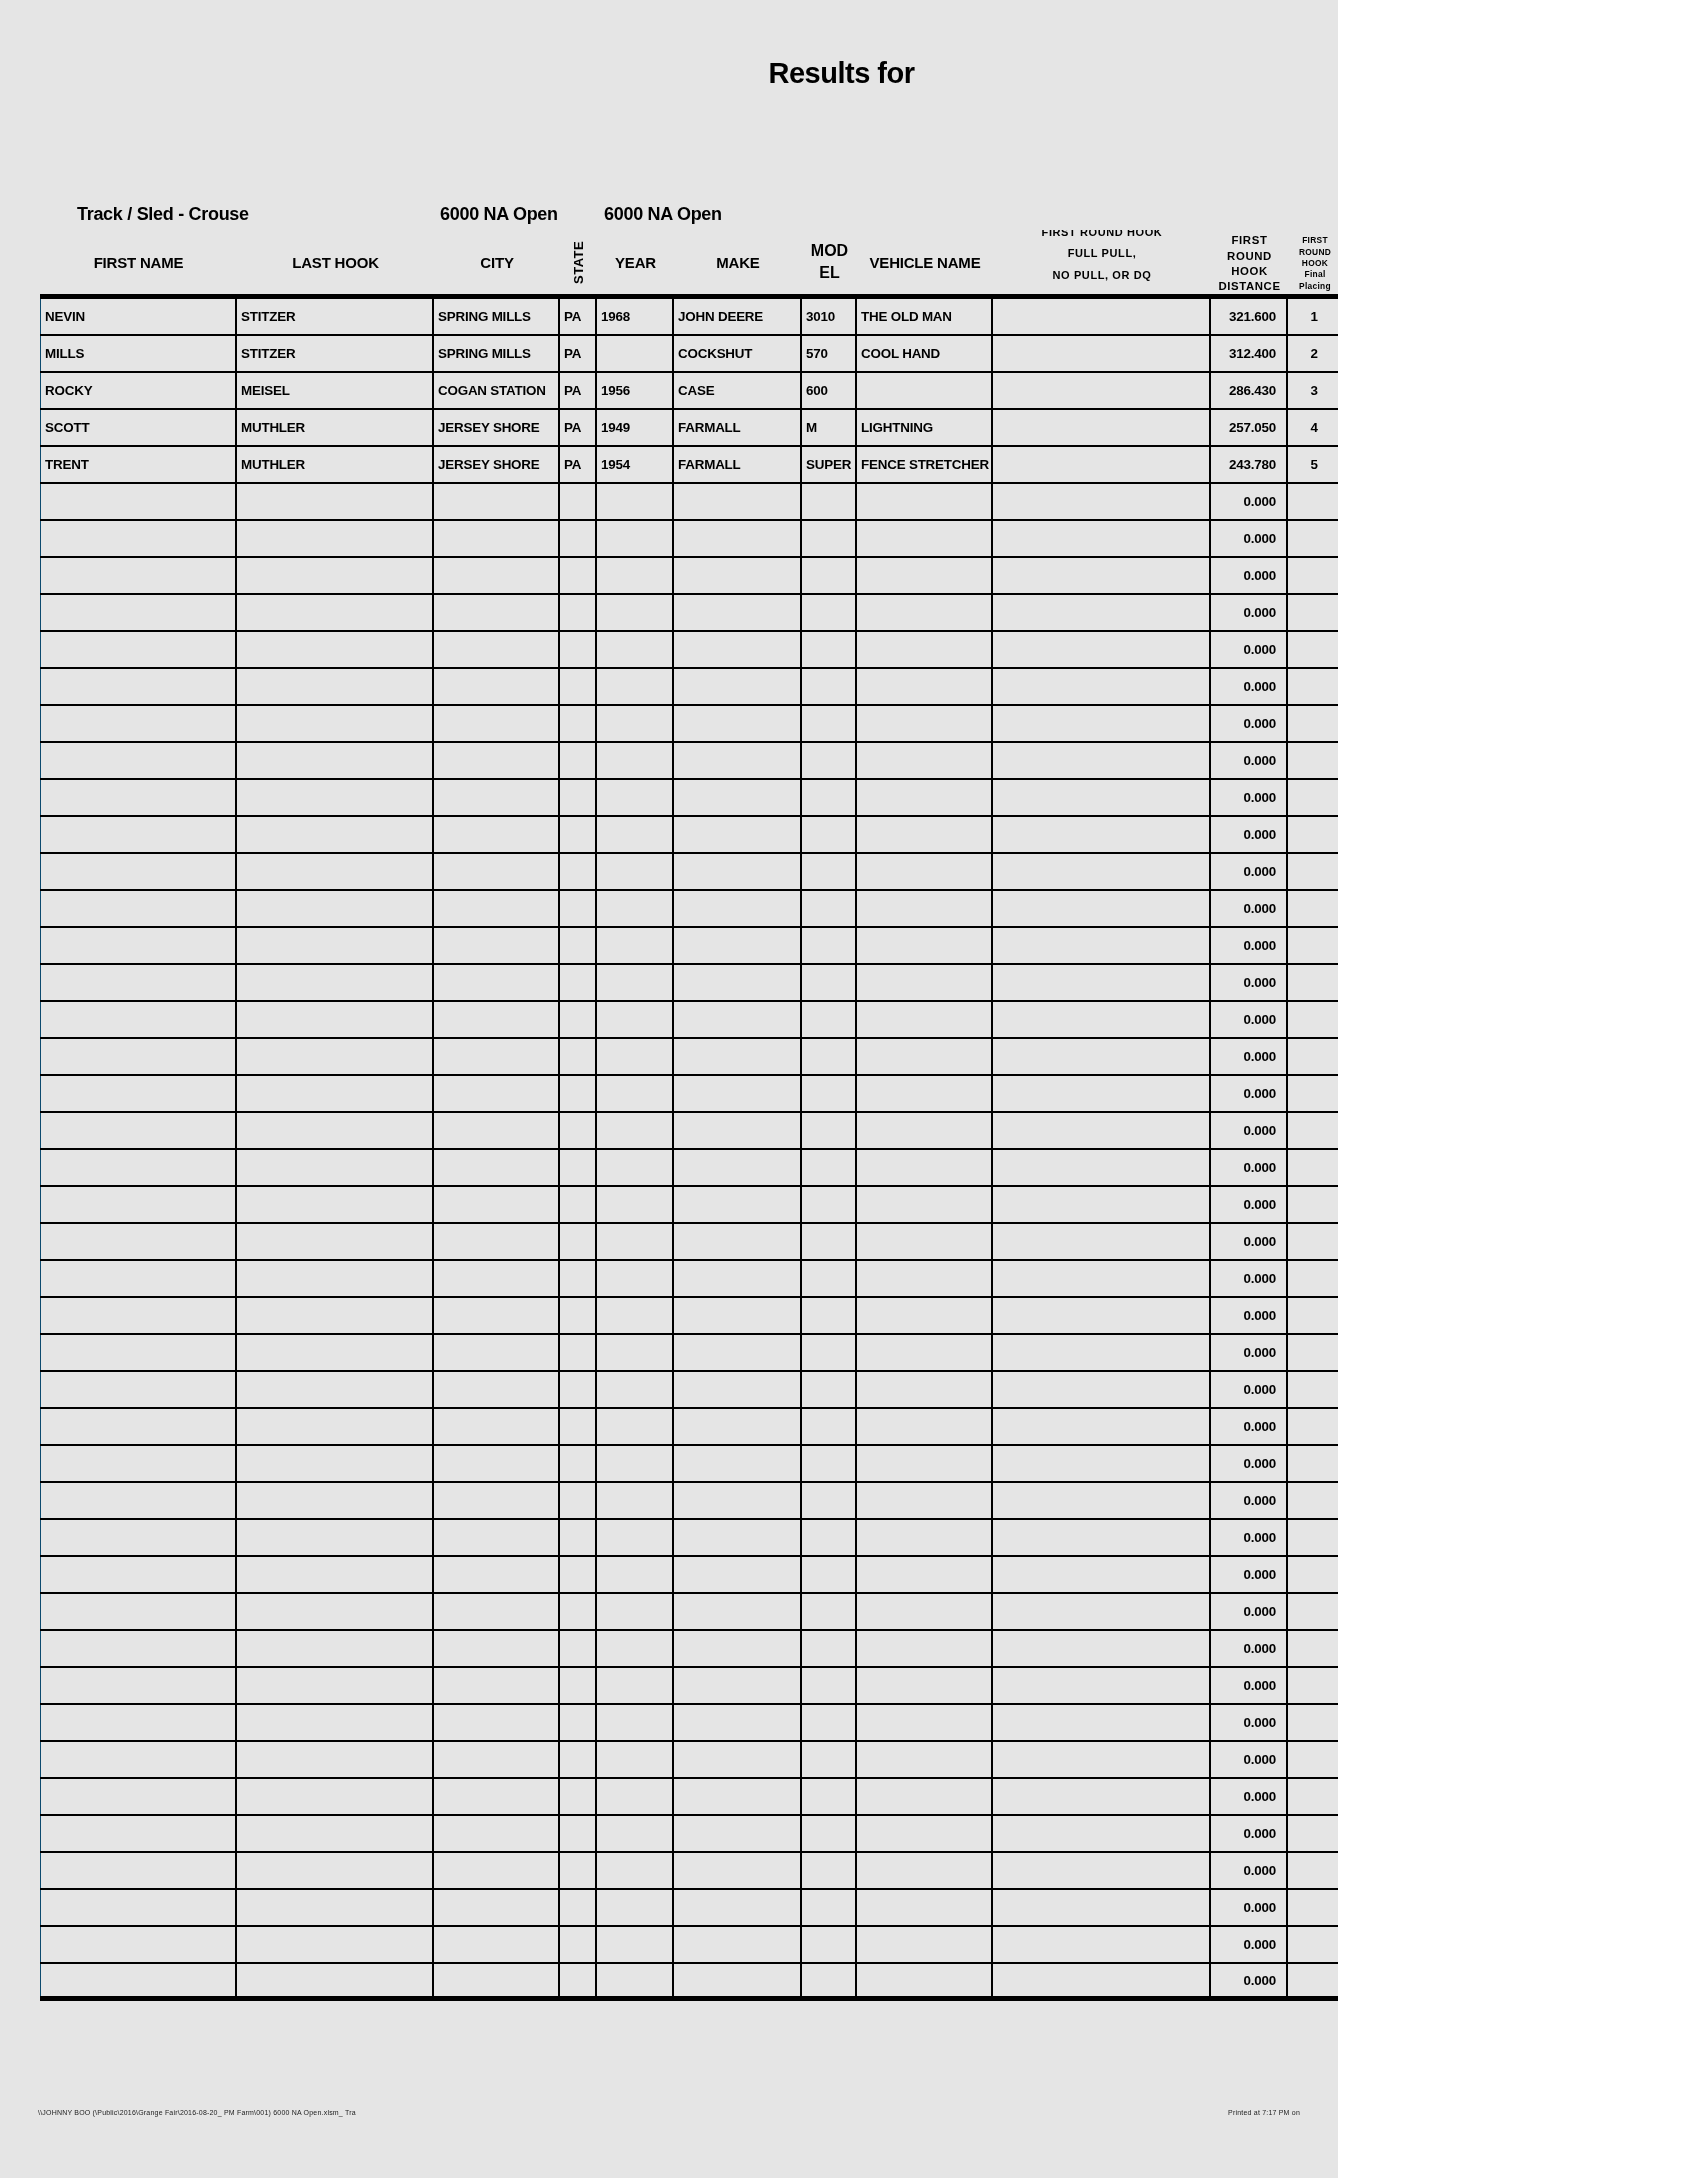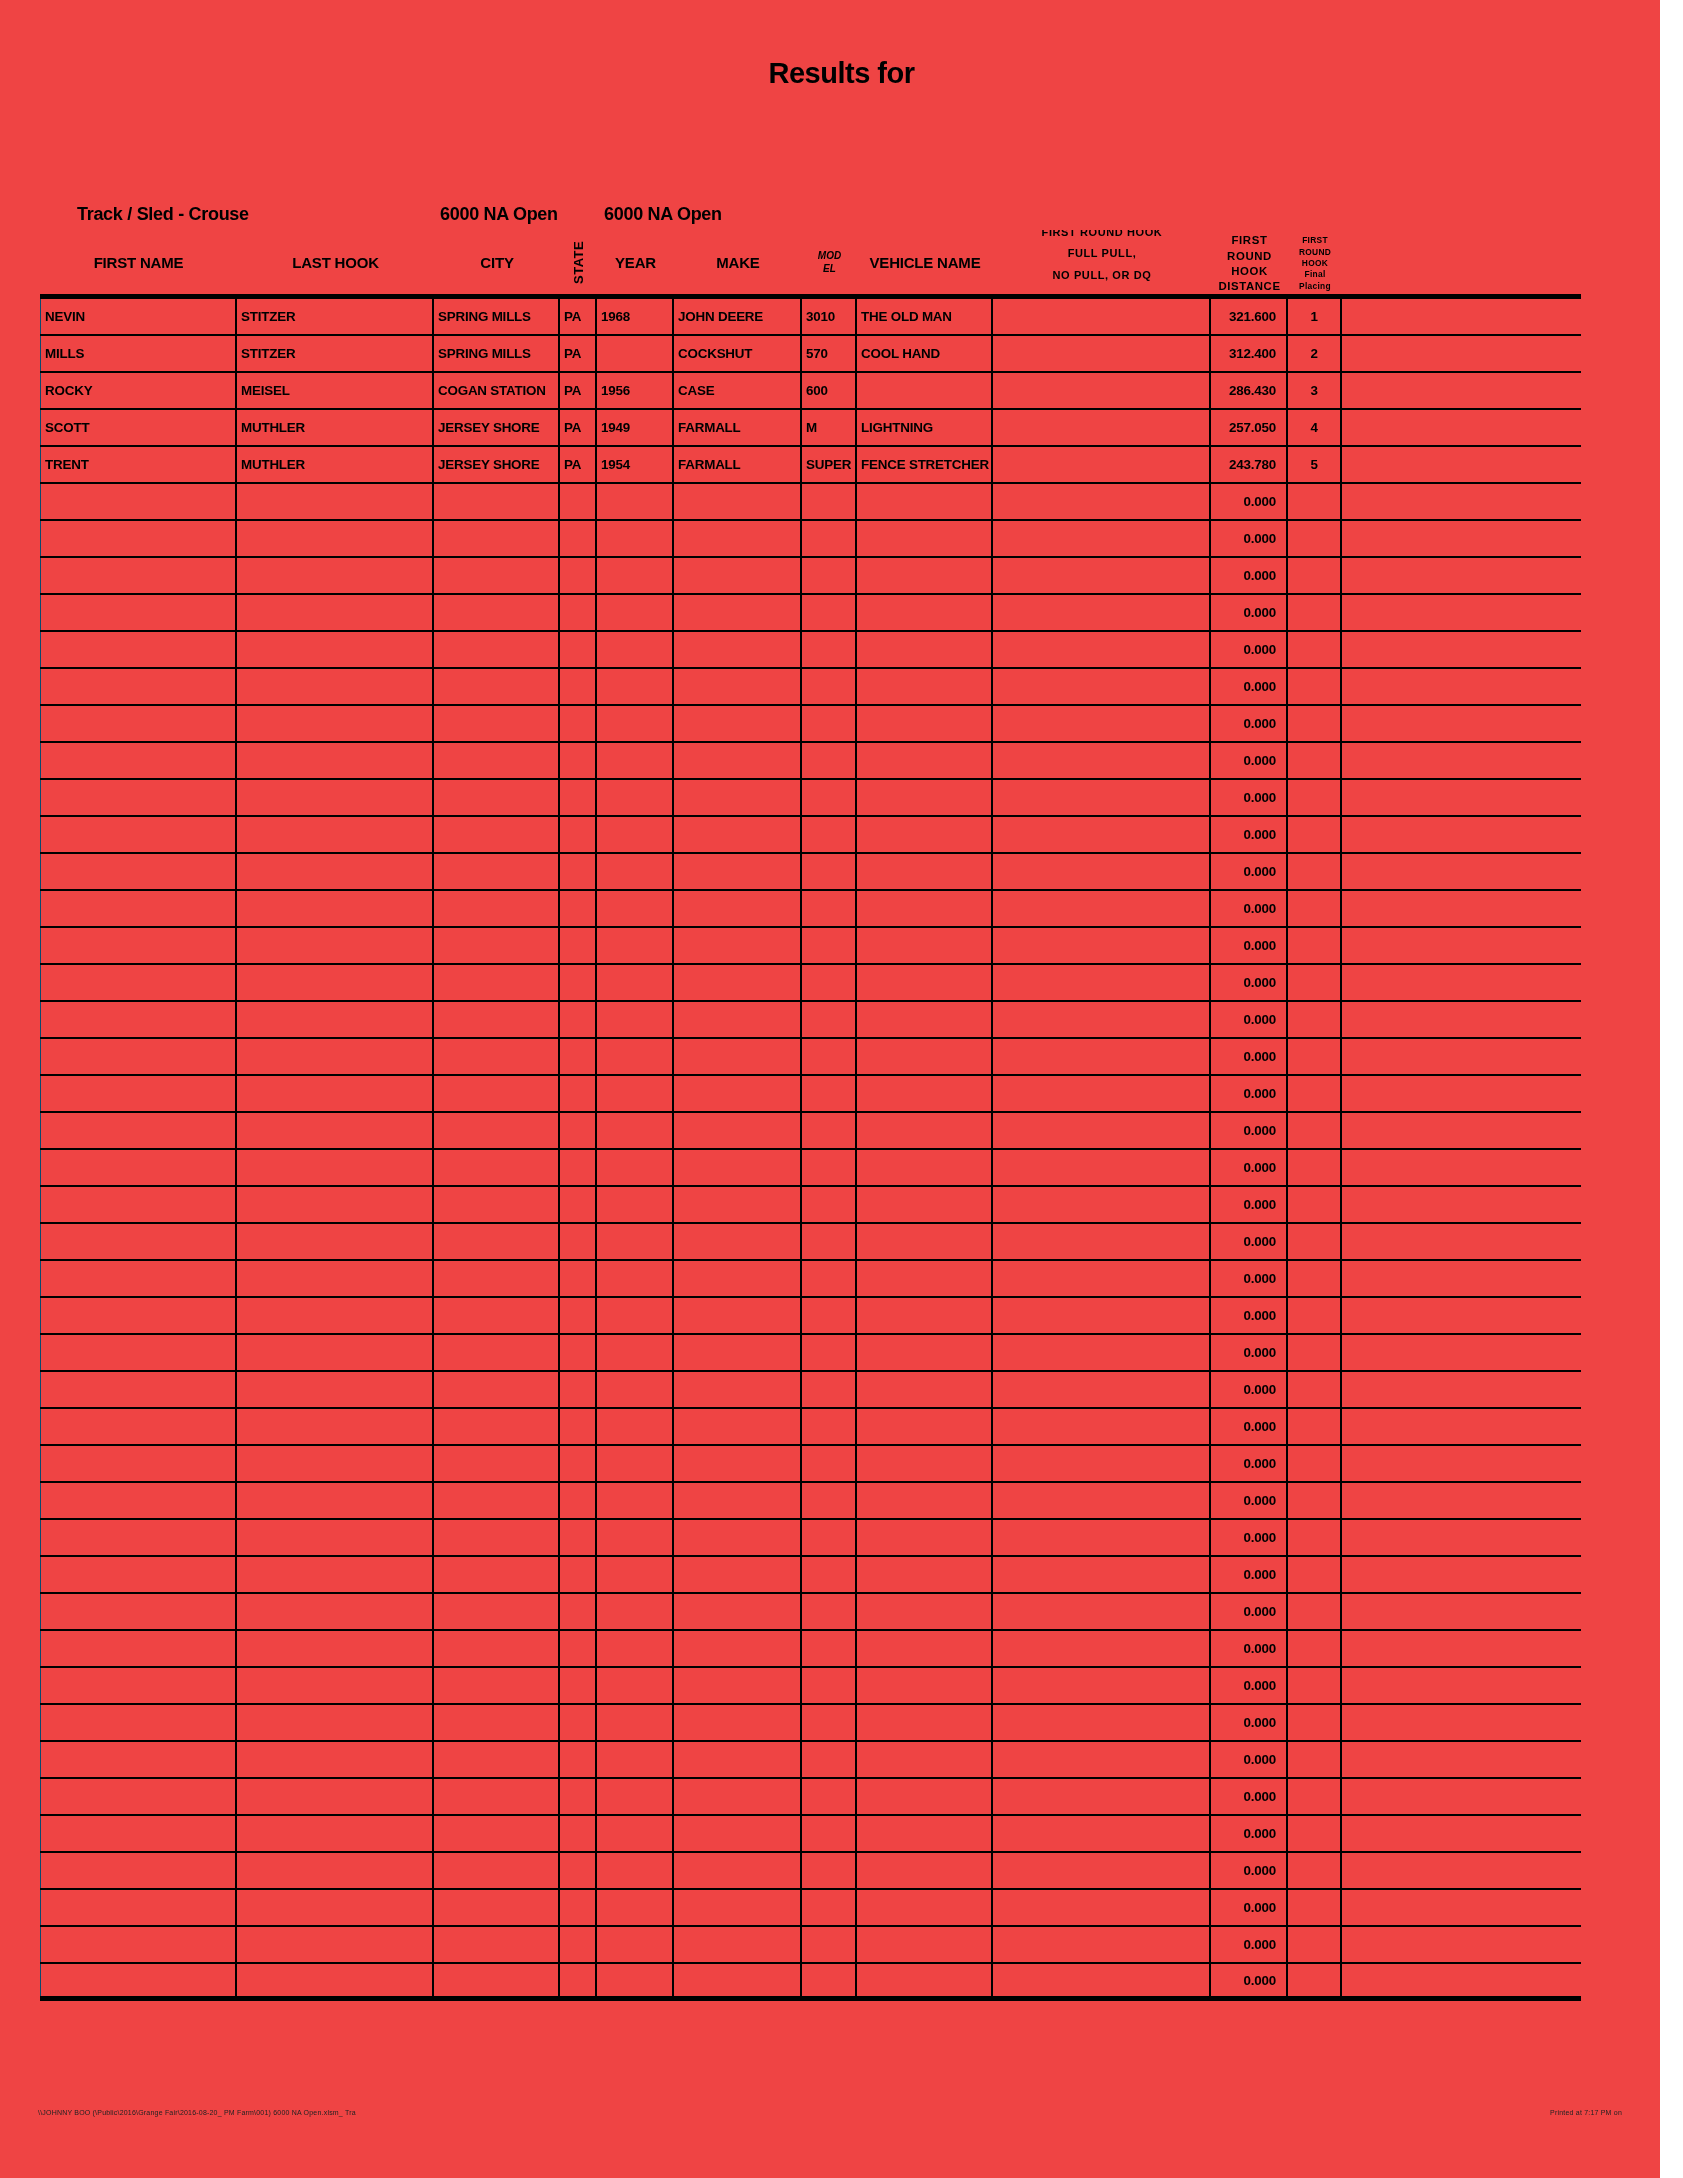--- a/index.html
+++ b/index.html
@@ -6,9 +6,9 @@
   html, body { background: #ffffff; }
   .page {
     position: relative;
-    width: 1660px;
+    width: 1338px;
     height: 2178px;
-    background: #ef4444;
+    background: #e5e5e5;
     color: #000000;
     font-family: "Liberation Sans", sans-serif;
     overflow: hidden;

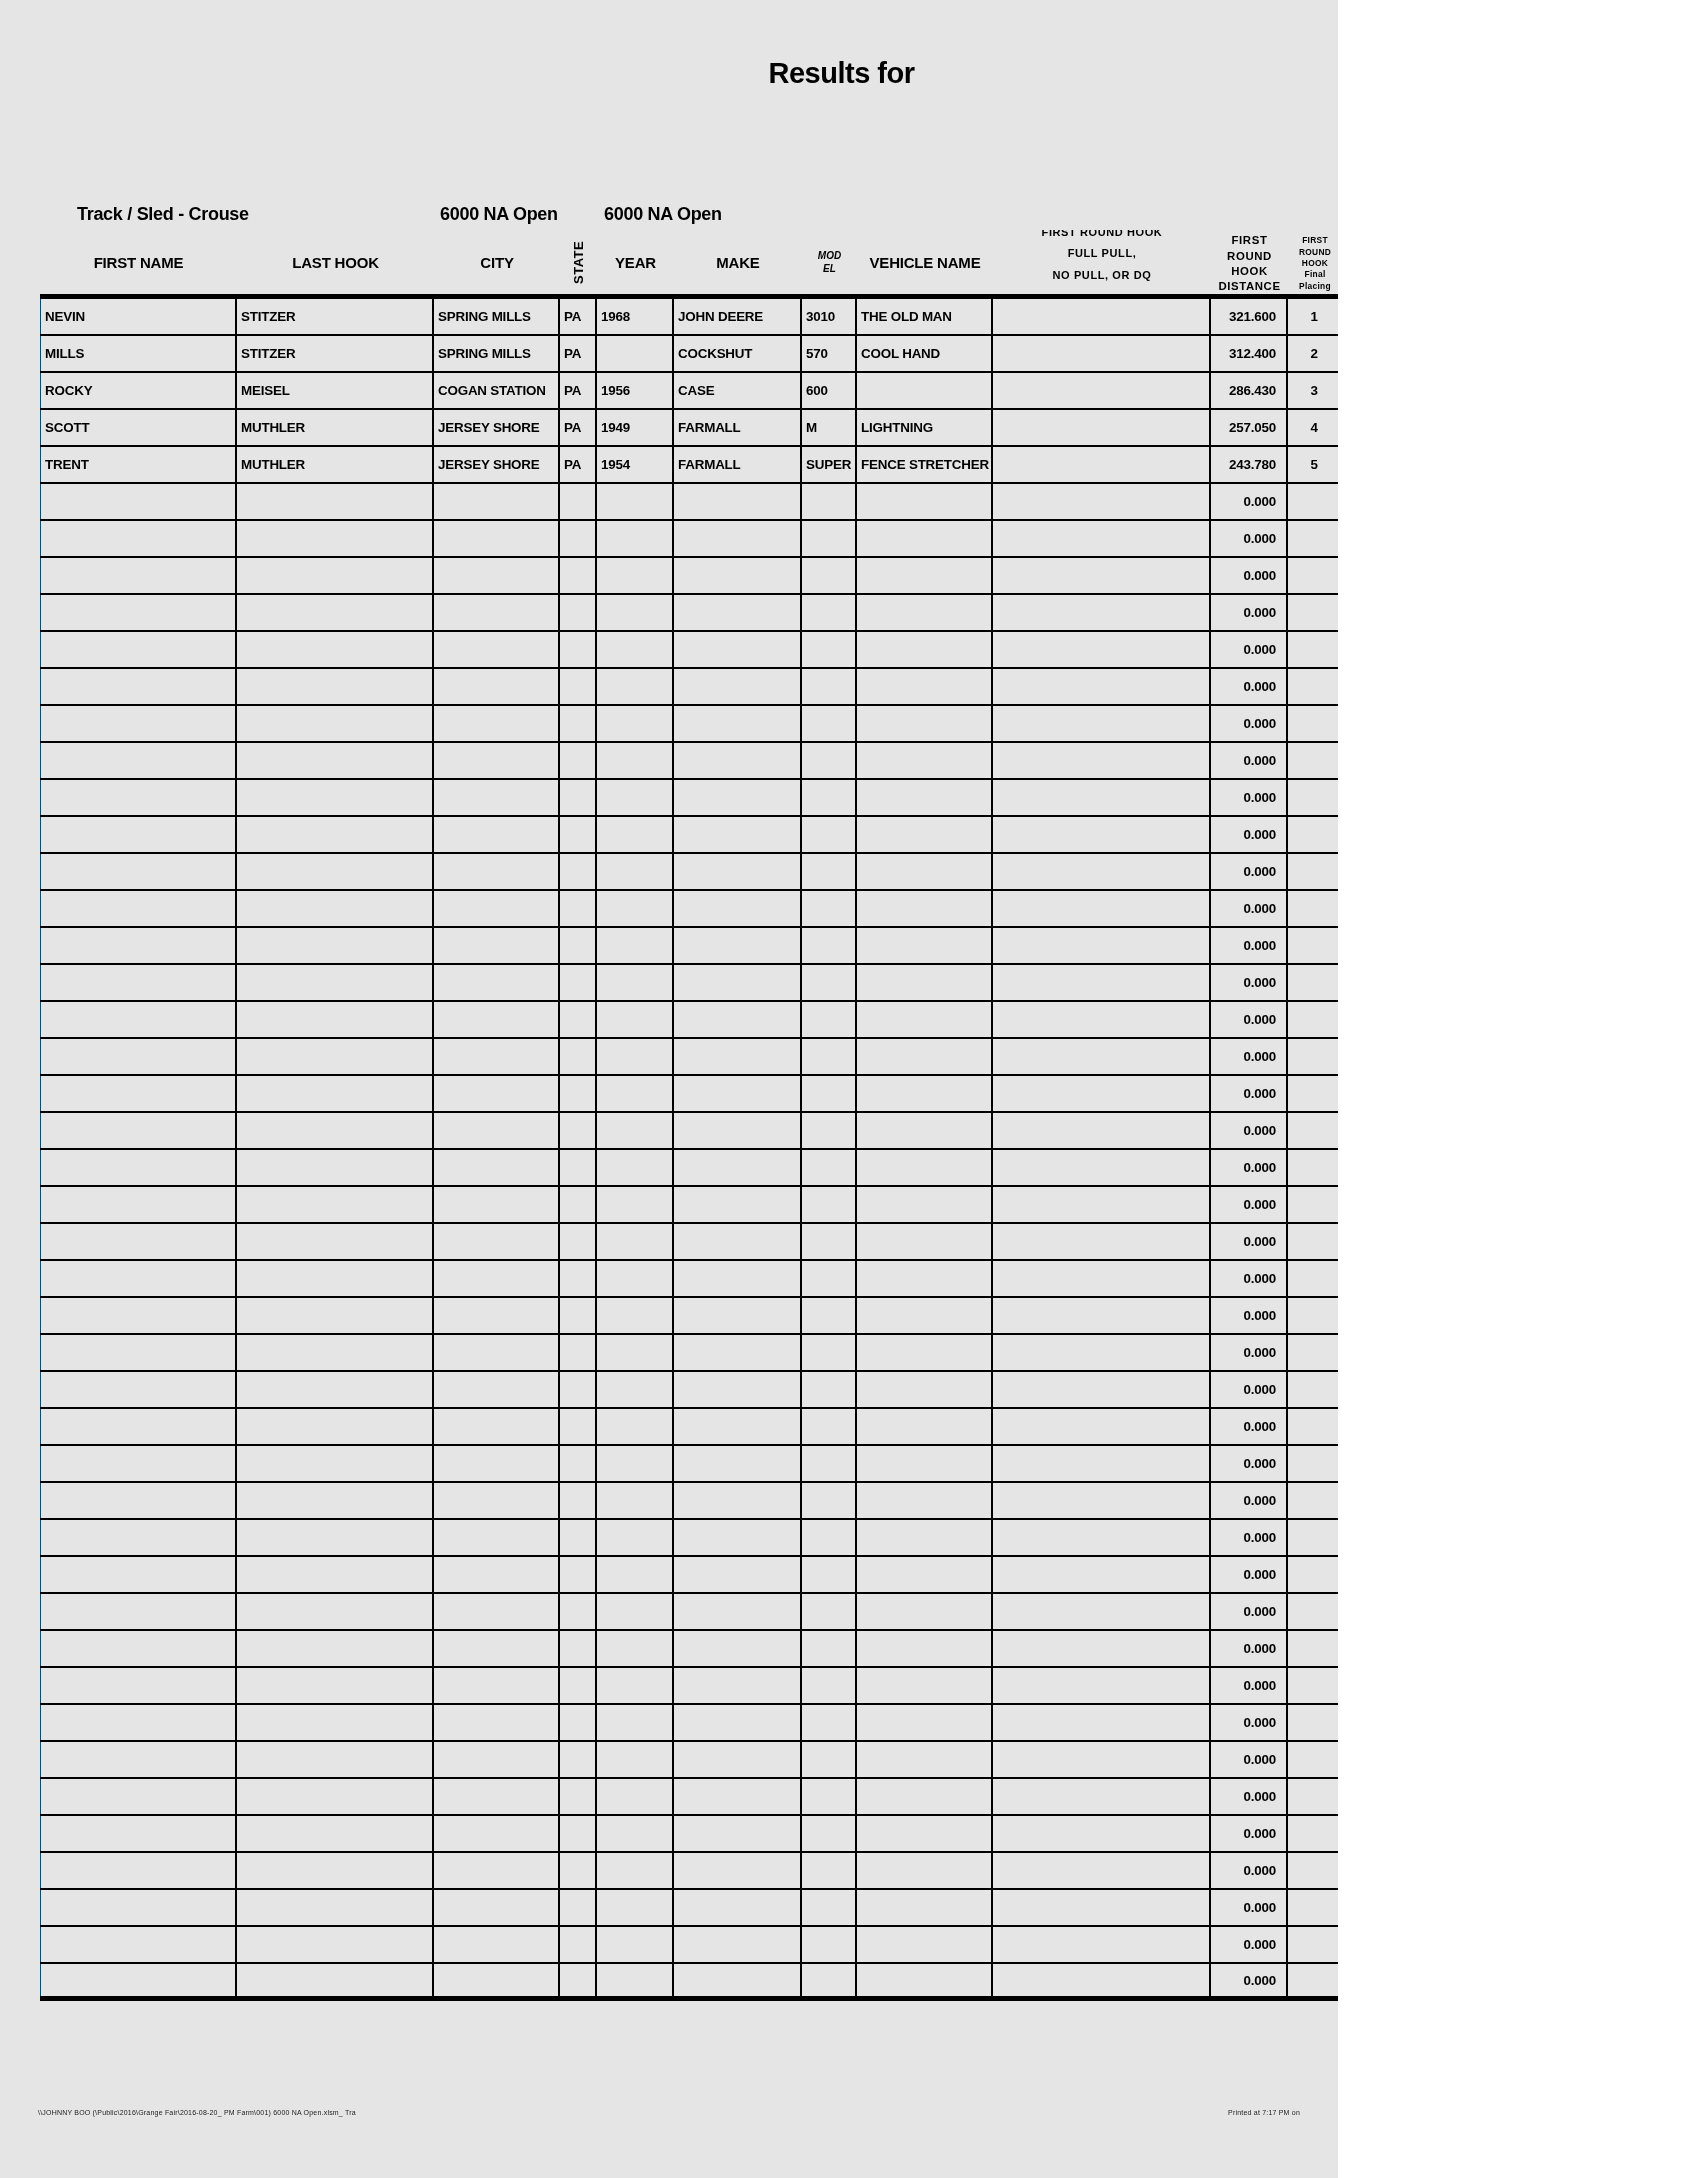--- a/index.html
+++ b/index.html
@@ -42,7 +42,7 @@
   .th-year .th-inner, .th-make .th-inner, .th-vehicle_name .th-inner {
     font-size: 15px; letter-spacing: -0.2px;
   }
-  .th-model .th-inner { font-size: 10px; line-height: 1.35; font-style: italic; }
+  .th-model .th-inner { font-size: 16px; line-height: 1.35; }
   .th-state { align-items: stretch; justify-content: center; }
   .th-state .th-inner {
     writing-mode: vertical-rl; transform: rotate(180deg);

